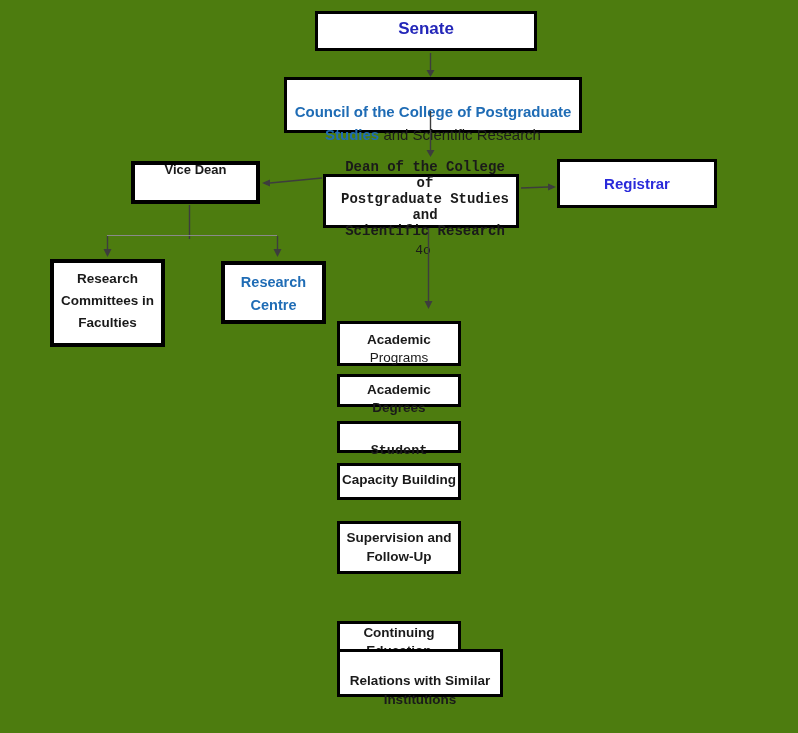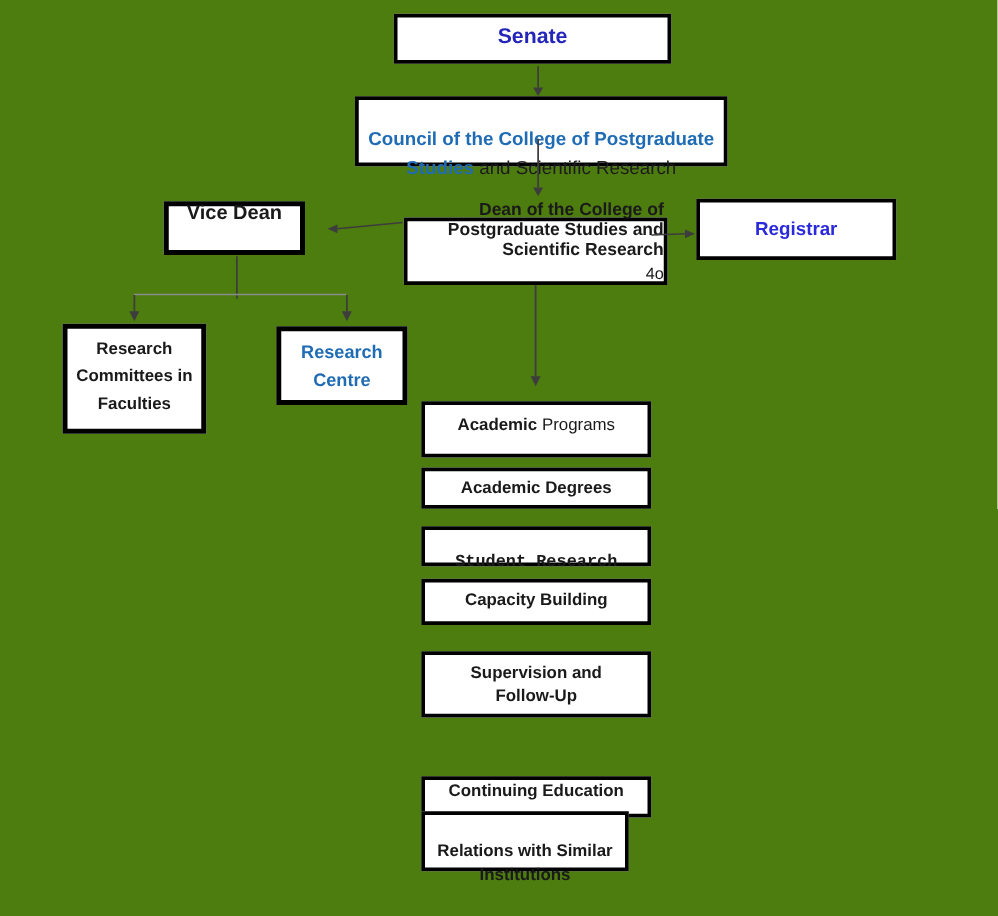--- a/index.html
+++ b/index.html
@@ -33,7 +33,7 @@
 
   .senate{left:315px;top:11px;width:222px;height:40px;font-size:17px;padding-top:5px;}
   .council{left:284px;top:77px;width:298px;height:56px;font-size:15px;padding-top:20px;line-height:23px;}
-  .vicedean{left:131px;top:161px;width:113px;height:43px;font-size:16px;}
+  .vicedean{left:131px;top:161px;width:129px;height:43px;font-size:13px;}
   .vicedean .vd-label{display:block;margin-top:-3px;}
   .dean{left:323px;top:174px;width:211px;height:54px;font-size:14px;
         font-family:Liberation Sans, sans-serif;text-align:right;}

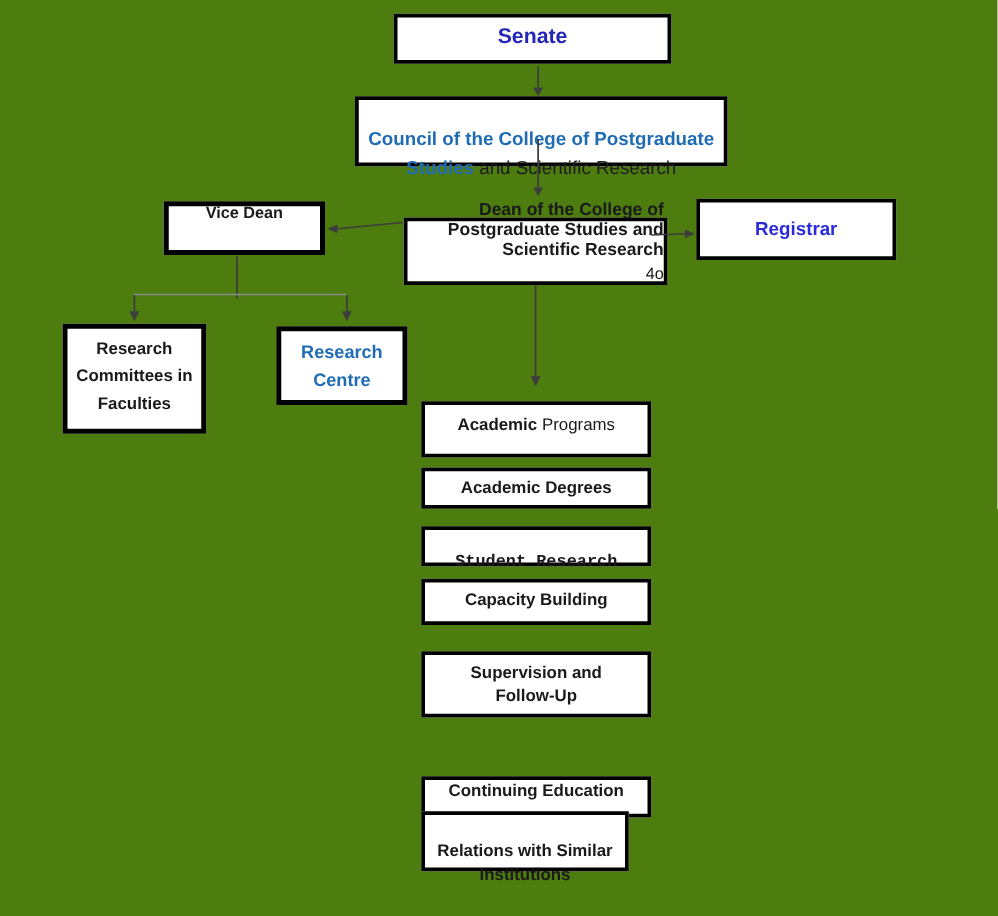--- a/index.html
+++ b/index.html
@@ -35,8 +35,8 @@
   .council{left:284px;top:77px;width:298px;height:56px;font-size:15px;padding-top:20px;line-height:23px;}
   .vicedean{left:131px;top:161px;width:129px;height:43px;font-size:13px;}
   .vicedean .vd-label{display:block;margin-top:-3px;}
-  .dean{left:323px;top:174px;width:211px;height:54px;font-size:14px;
-        font-family:Liberation Sans, sans-serif;text-align:right;}
+  .dean{left:323px;top:174px;width:196px;height:54px;font-size:14px;
+        font-family:Liberation Mono, monospace;text-align:center;}
   .dean .dean-text{margin-top:-18px;padding-left:8px;line-height:16px;}
   .dean .dean-note{padding-left:4px;margin-top:5px;font-weight:normal;font-size:13px;line-height:14px;}
   .registrar{left:557px;top:159px;width:160px;height:49px;font-size:15px;padding-top:13px;}

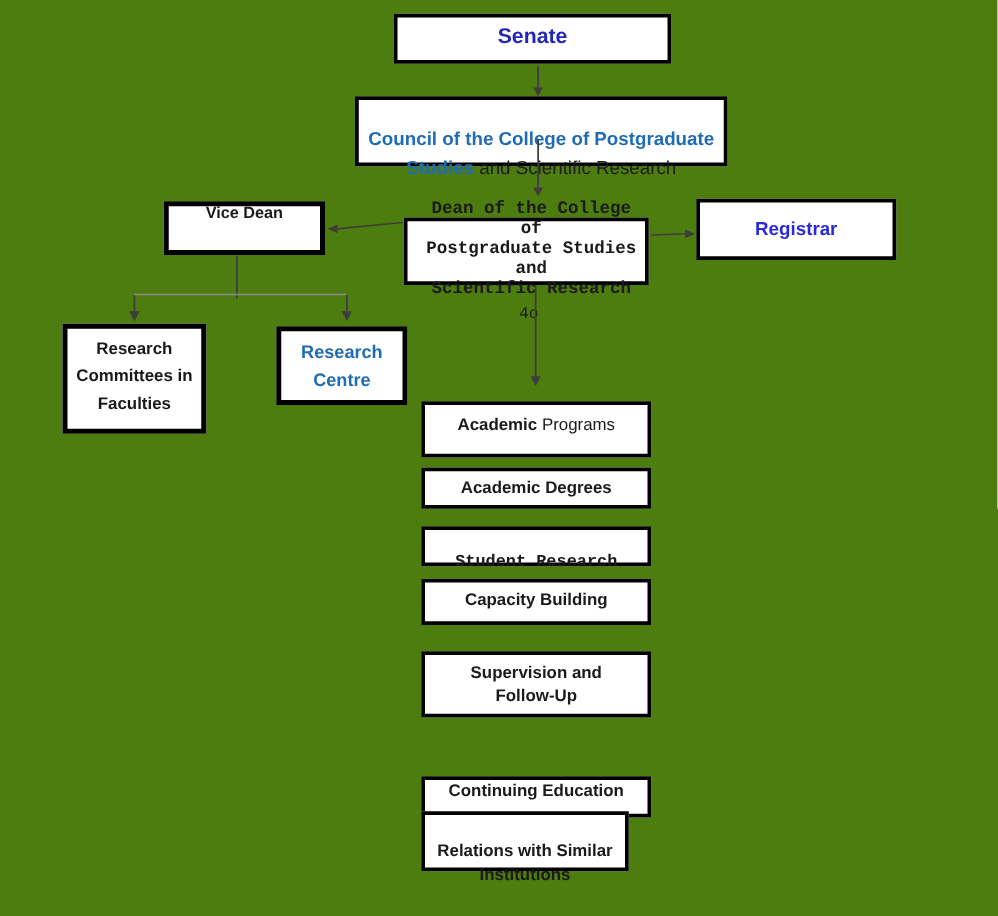--- a/index.html
+++ b/index.html
@@ -43,7 +43,7 @@
   .rescomm{left:50px;top:259px;width:115px;height:88px;font-size:13.5px;padding-top:5px;line-height:22px;}
   .rescentre{left:221px;top:261px;width:105px;height:63px;font-size:14.5px;padding-top:6px;line-height:23px;}
 
-  .col{left:337px;width:184px;font-size:13.5px;line-height:18px;}
+  .col{left:337px;width:124px;font-size:13.5px;line-height:18px;}
   .programs{top:321px;height:45px;padding-top:7px;}
   .programs .part-rest{font-weight:normal;}
   .degrees{top:374px;height:33px;padding-top:4px;}

